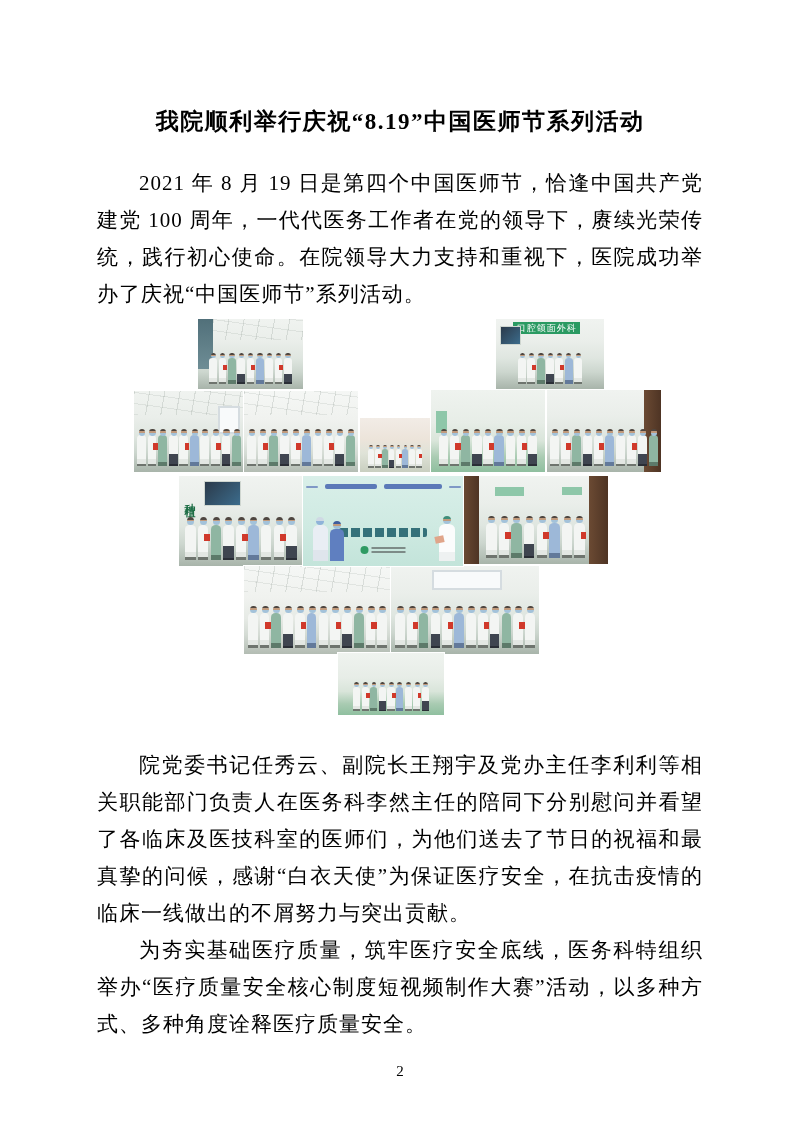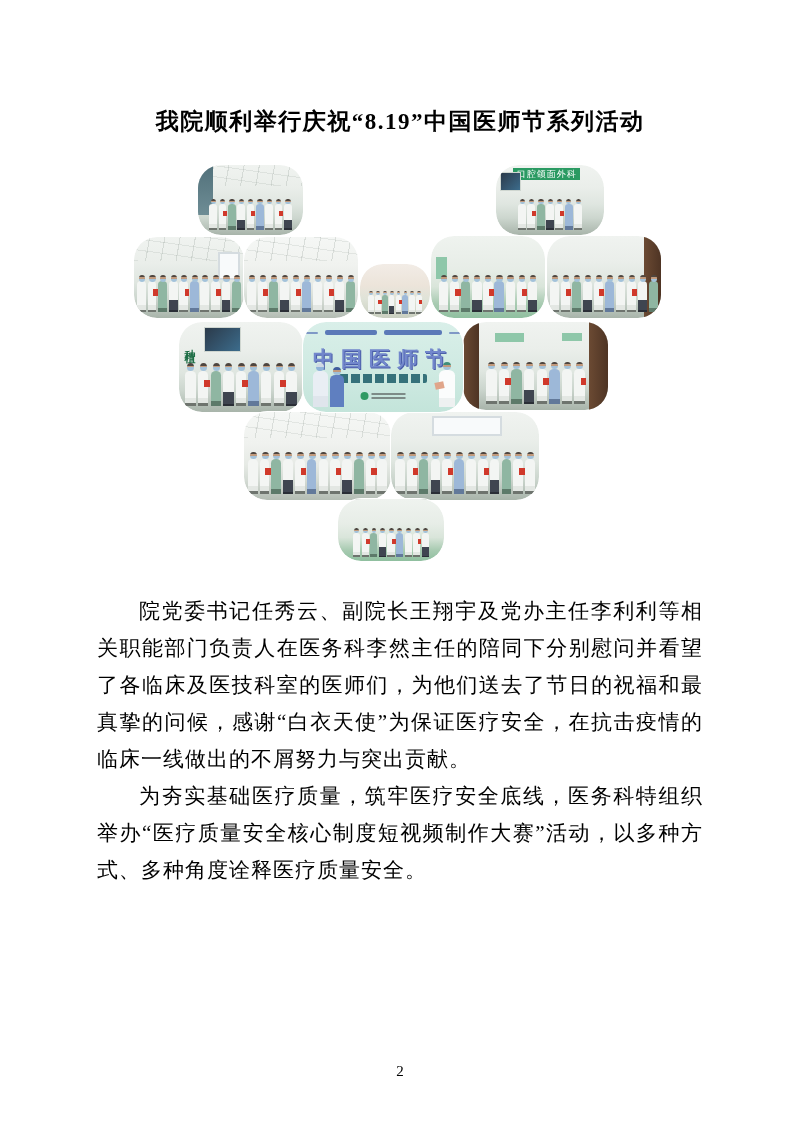--- a/index.html
+++ b/index.html
@@ -170,6 +170,7 @@
 
     <h1 class="doc-title">我院顺利举行庆祝“8.19”中国医师节系列活动</h1>
 
+    <p class="body-par" id="par1">2021 年 8 月 19 日是第四个中国医师节，恰逢中国共产党建党 100 周年，一代代医务工作者在党的领导下，赓续光荣传统，践行初心使命。在院领导大力支持和重视下，医院成功举办了庆祝“中国医师节”系列活动。</p>
 
     <div class="collage">
 

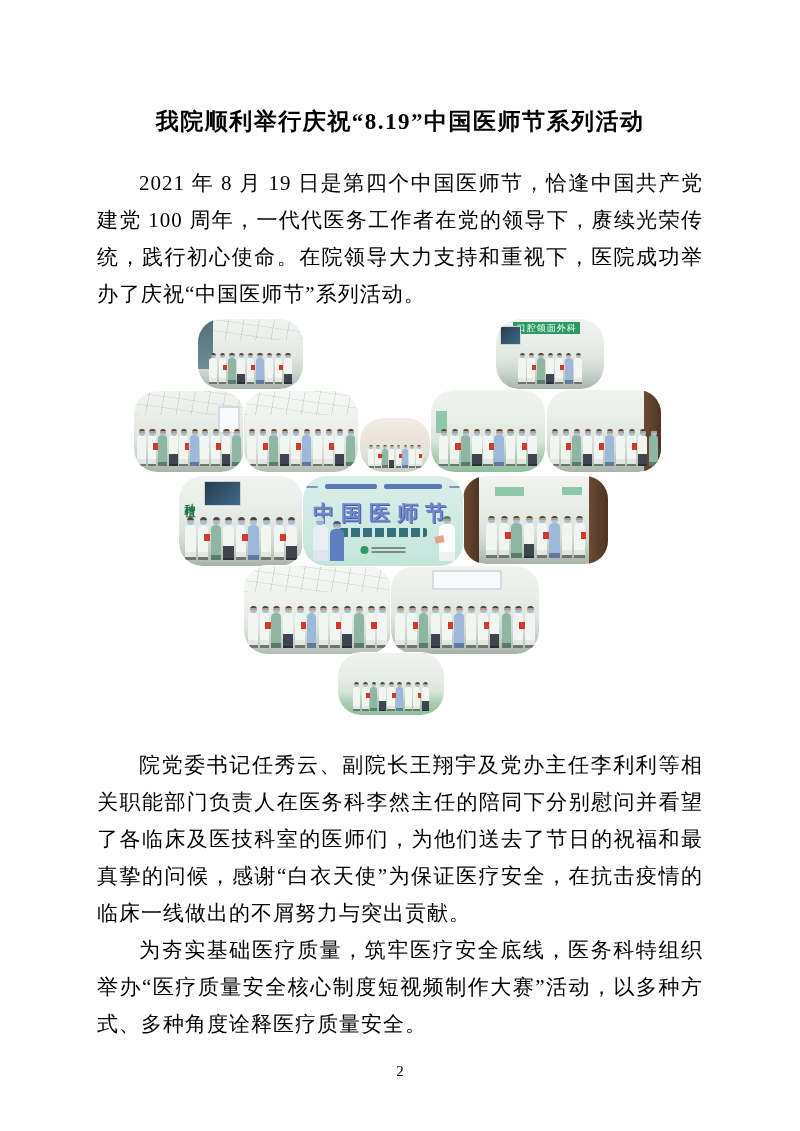--- a/index.html
+++ b/index.html
@@ -47,7 +47,6 @@
     background:linear-gradient(180deg,#f0f3f0 0%,#eaeeea 32%,#dfe6e0 56%,#ccd6ce 76%,#a8b4aa 100%);
     outline:1px solid #ffffff;
     overflow:hidden;
-    border-radius:23px;
   }
   .photo.bright{background:linear-gradient(180deg,#f5f7f5 0%,#f0f2ef 35%,#e6eae5 60%,#d4dbd4 78%,#b3bcb3 100%);}
   .photo.warm{background:linear-gradient(180deg,#f2ece6 0%,#ece4da 40%,#dfe3d8 65%,#c9cfc0 100%);}

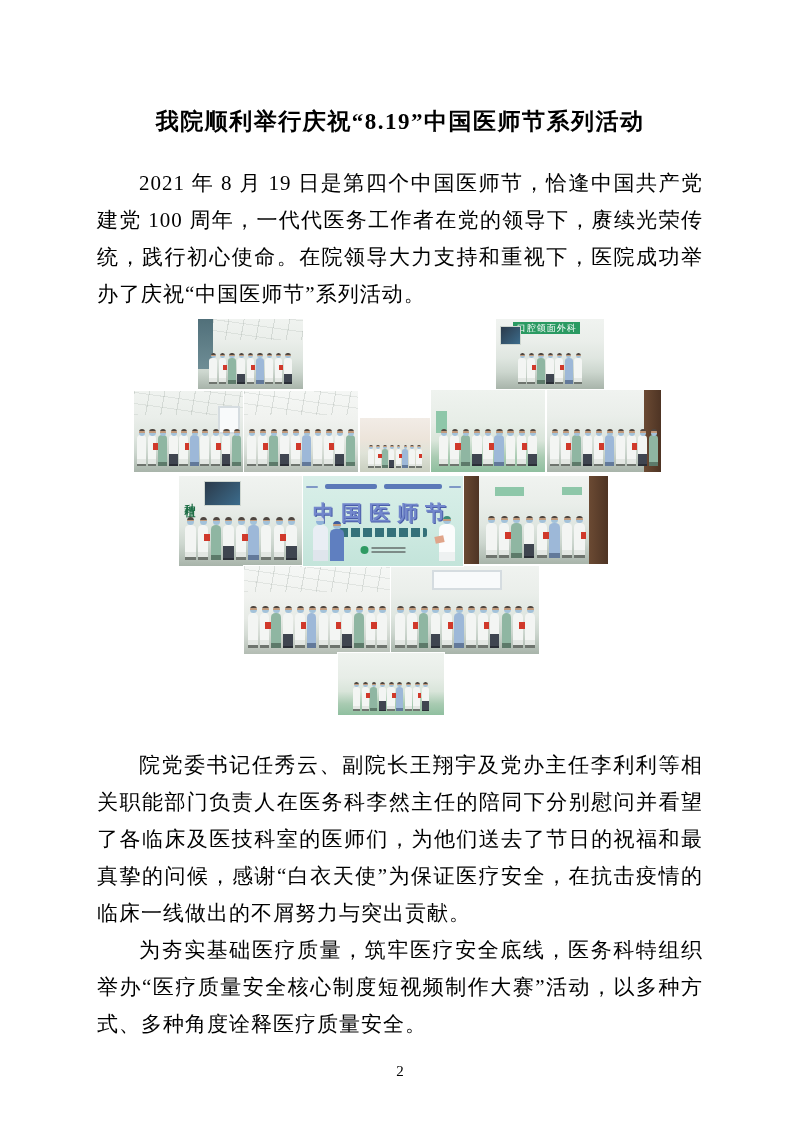--- a/index.html
+++ b/index.html
@@ -294,7 +294,6 @@
             <i class="w2"></i>
             <i class="dash"></i>
         </div>
-        <div class="poster-title">中国医师节</div>
         <div class="poster-sub"></div>
         <div class="poster-logo">
             <b></b>

